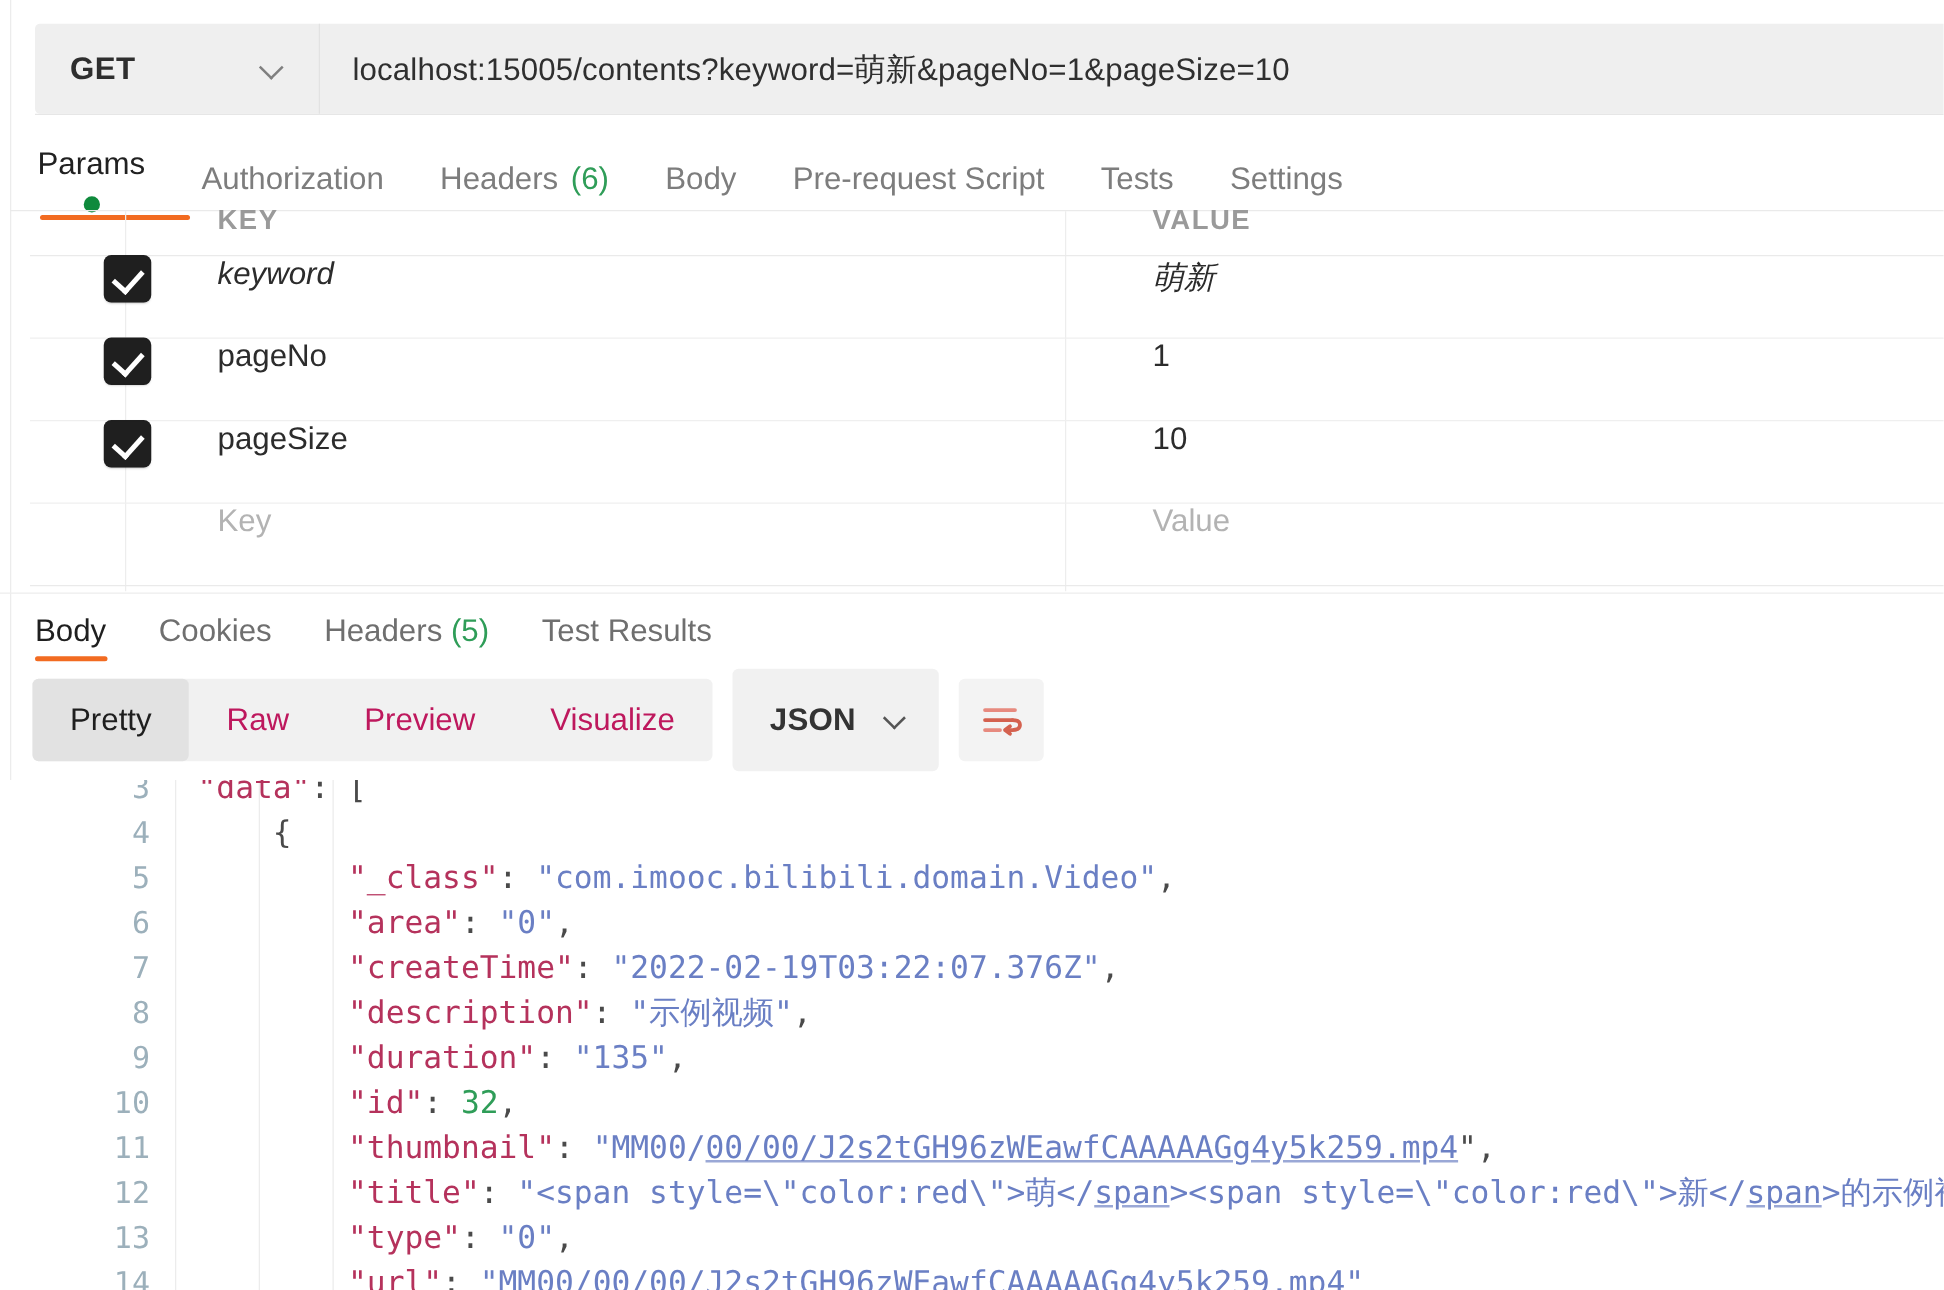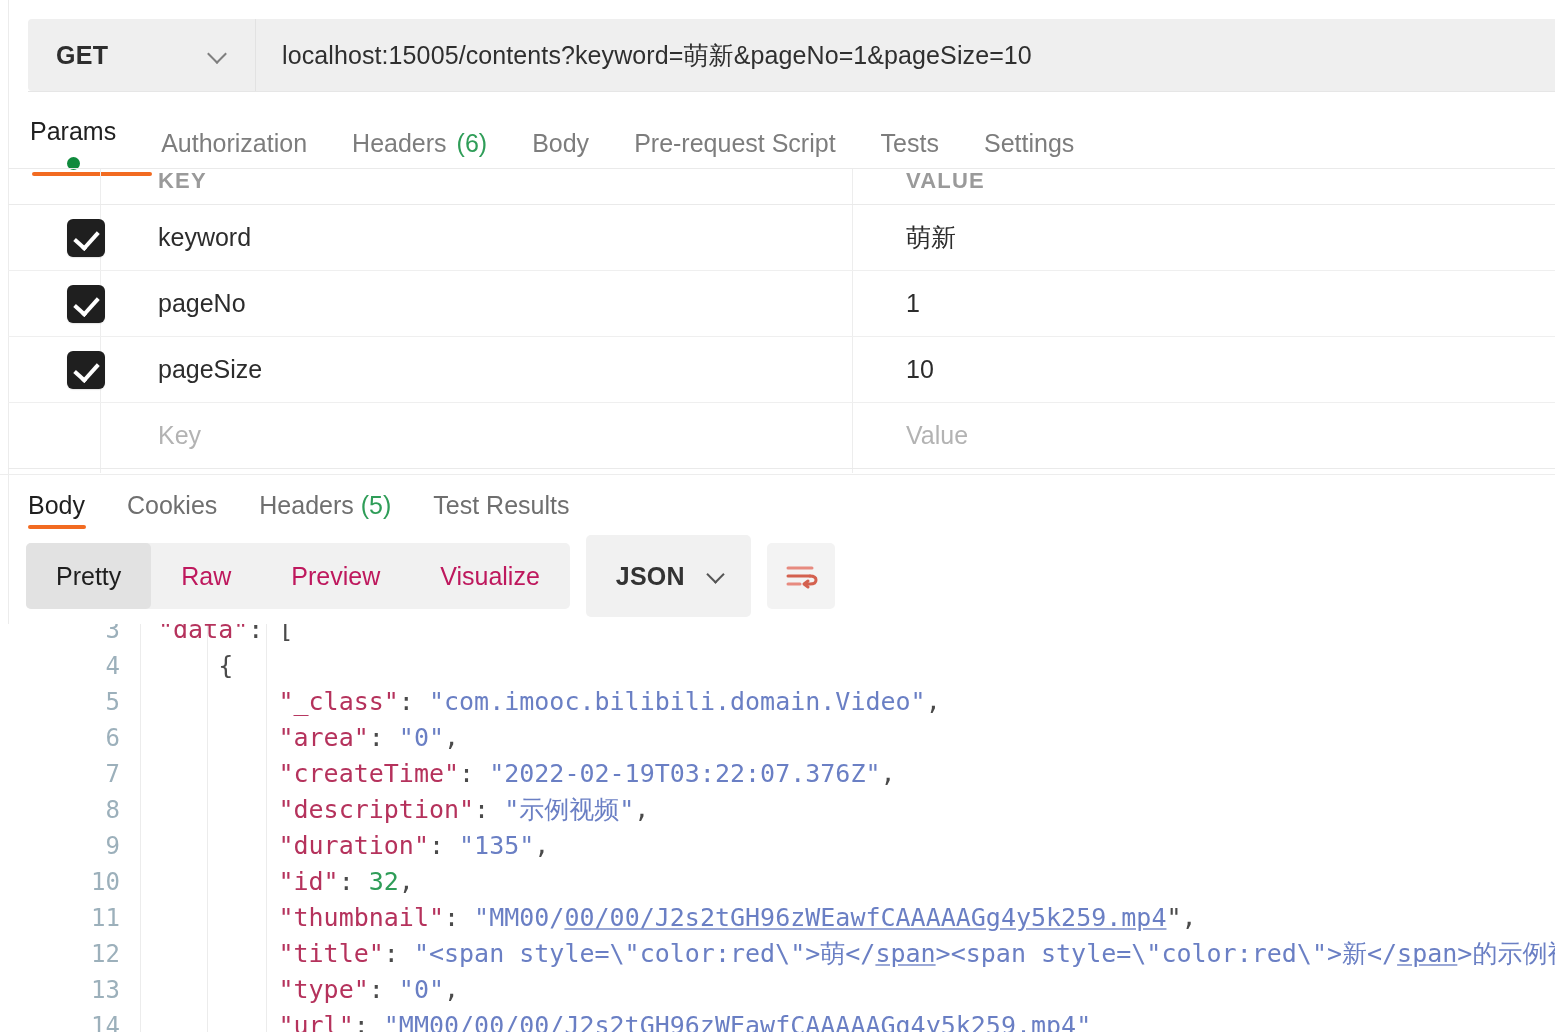--- a/index.html
+++ b/index.html
@@ -83,9 +83,9 @@
   .colline.c2 { left:844px; }
 
   .prow {
-    position:absolute; left:0; right:0; height:66px;
+    position:absolute; left:16px; right:0; height:66px;
     border-bottom:1px solid #efefef;
-    display:flex; align-items:center;padding-left:32px;
+    display:flex; align-items:flex-start;padding-left:32px;
   }
   .prow.header { top:0; height:36px; border-bottom:1px solid #eaeaea; }
   .prow.r1 { top:36px; }

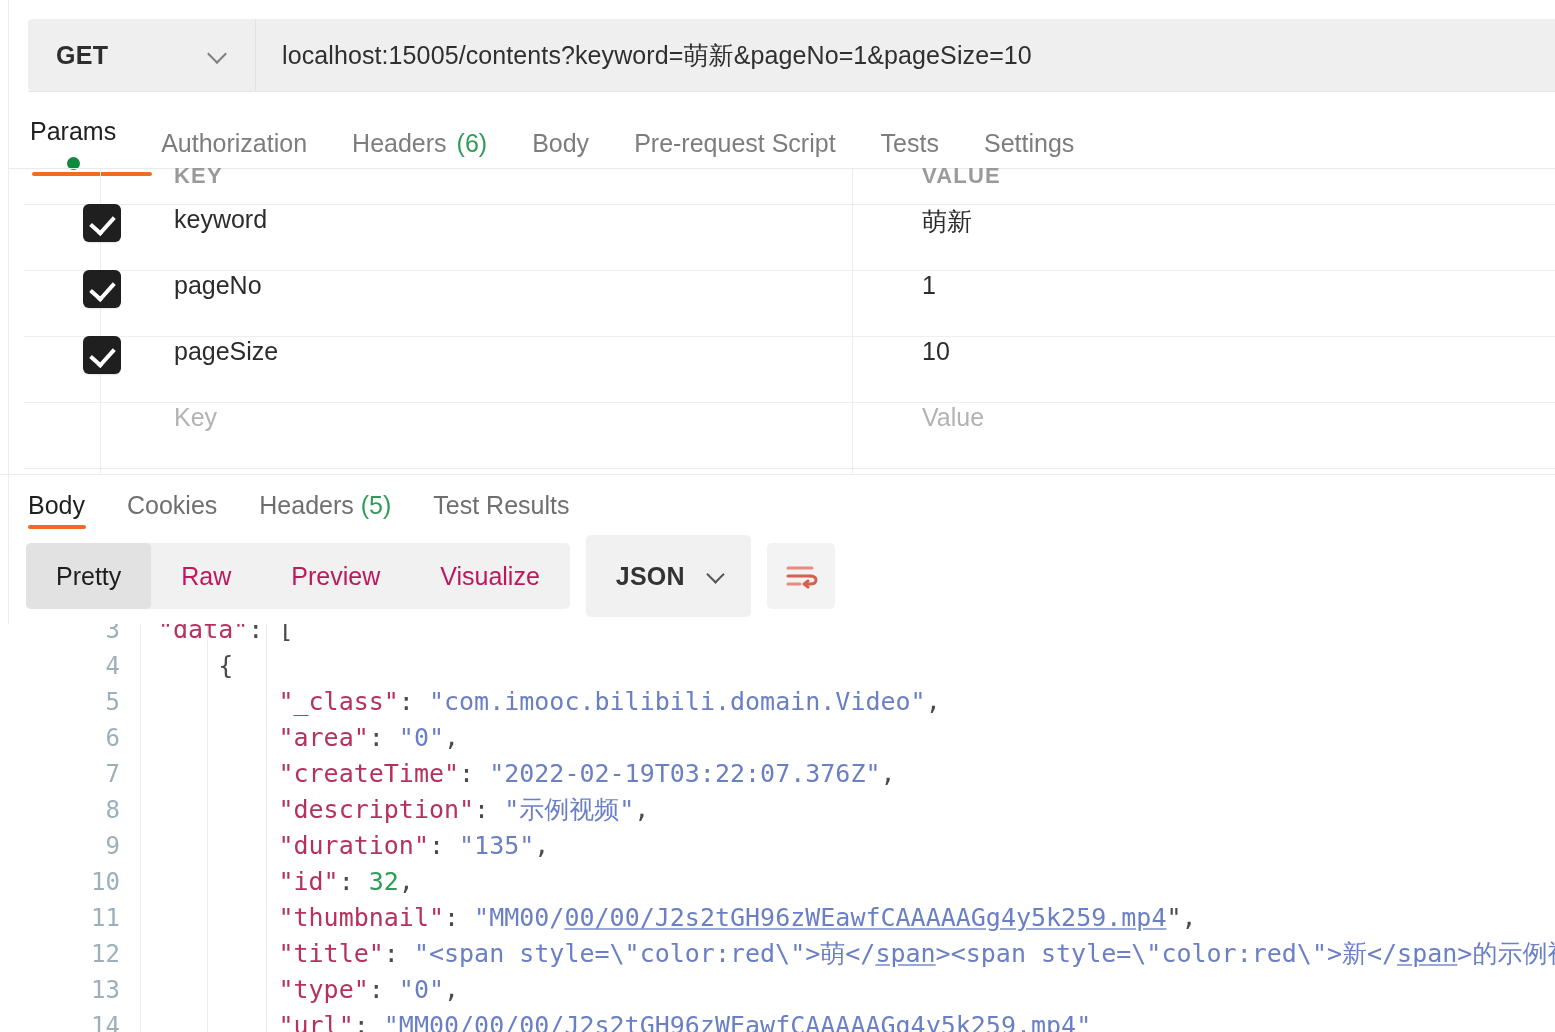--- a/index.html
+++ b/index.html
@@ -88,7 +88,7 @@
     display:flex; align-items:flex-start;padding-left:32px;
   }
   .prow.header { top:0; height:36px; border-bottom:1px solid #eaeaea; }
-  .prow.r1 { top:36px; }
+  .prow.r1 { top:36px;font-style:italic; }
   .prow.r2 { top:102px; }
   .prow.r3 { top:168px; }
   .prow.r4 { top:234px; border-bottom:1px solid #eaeaea; }

